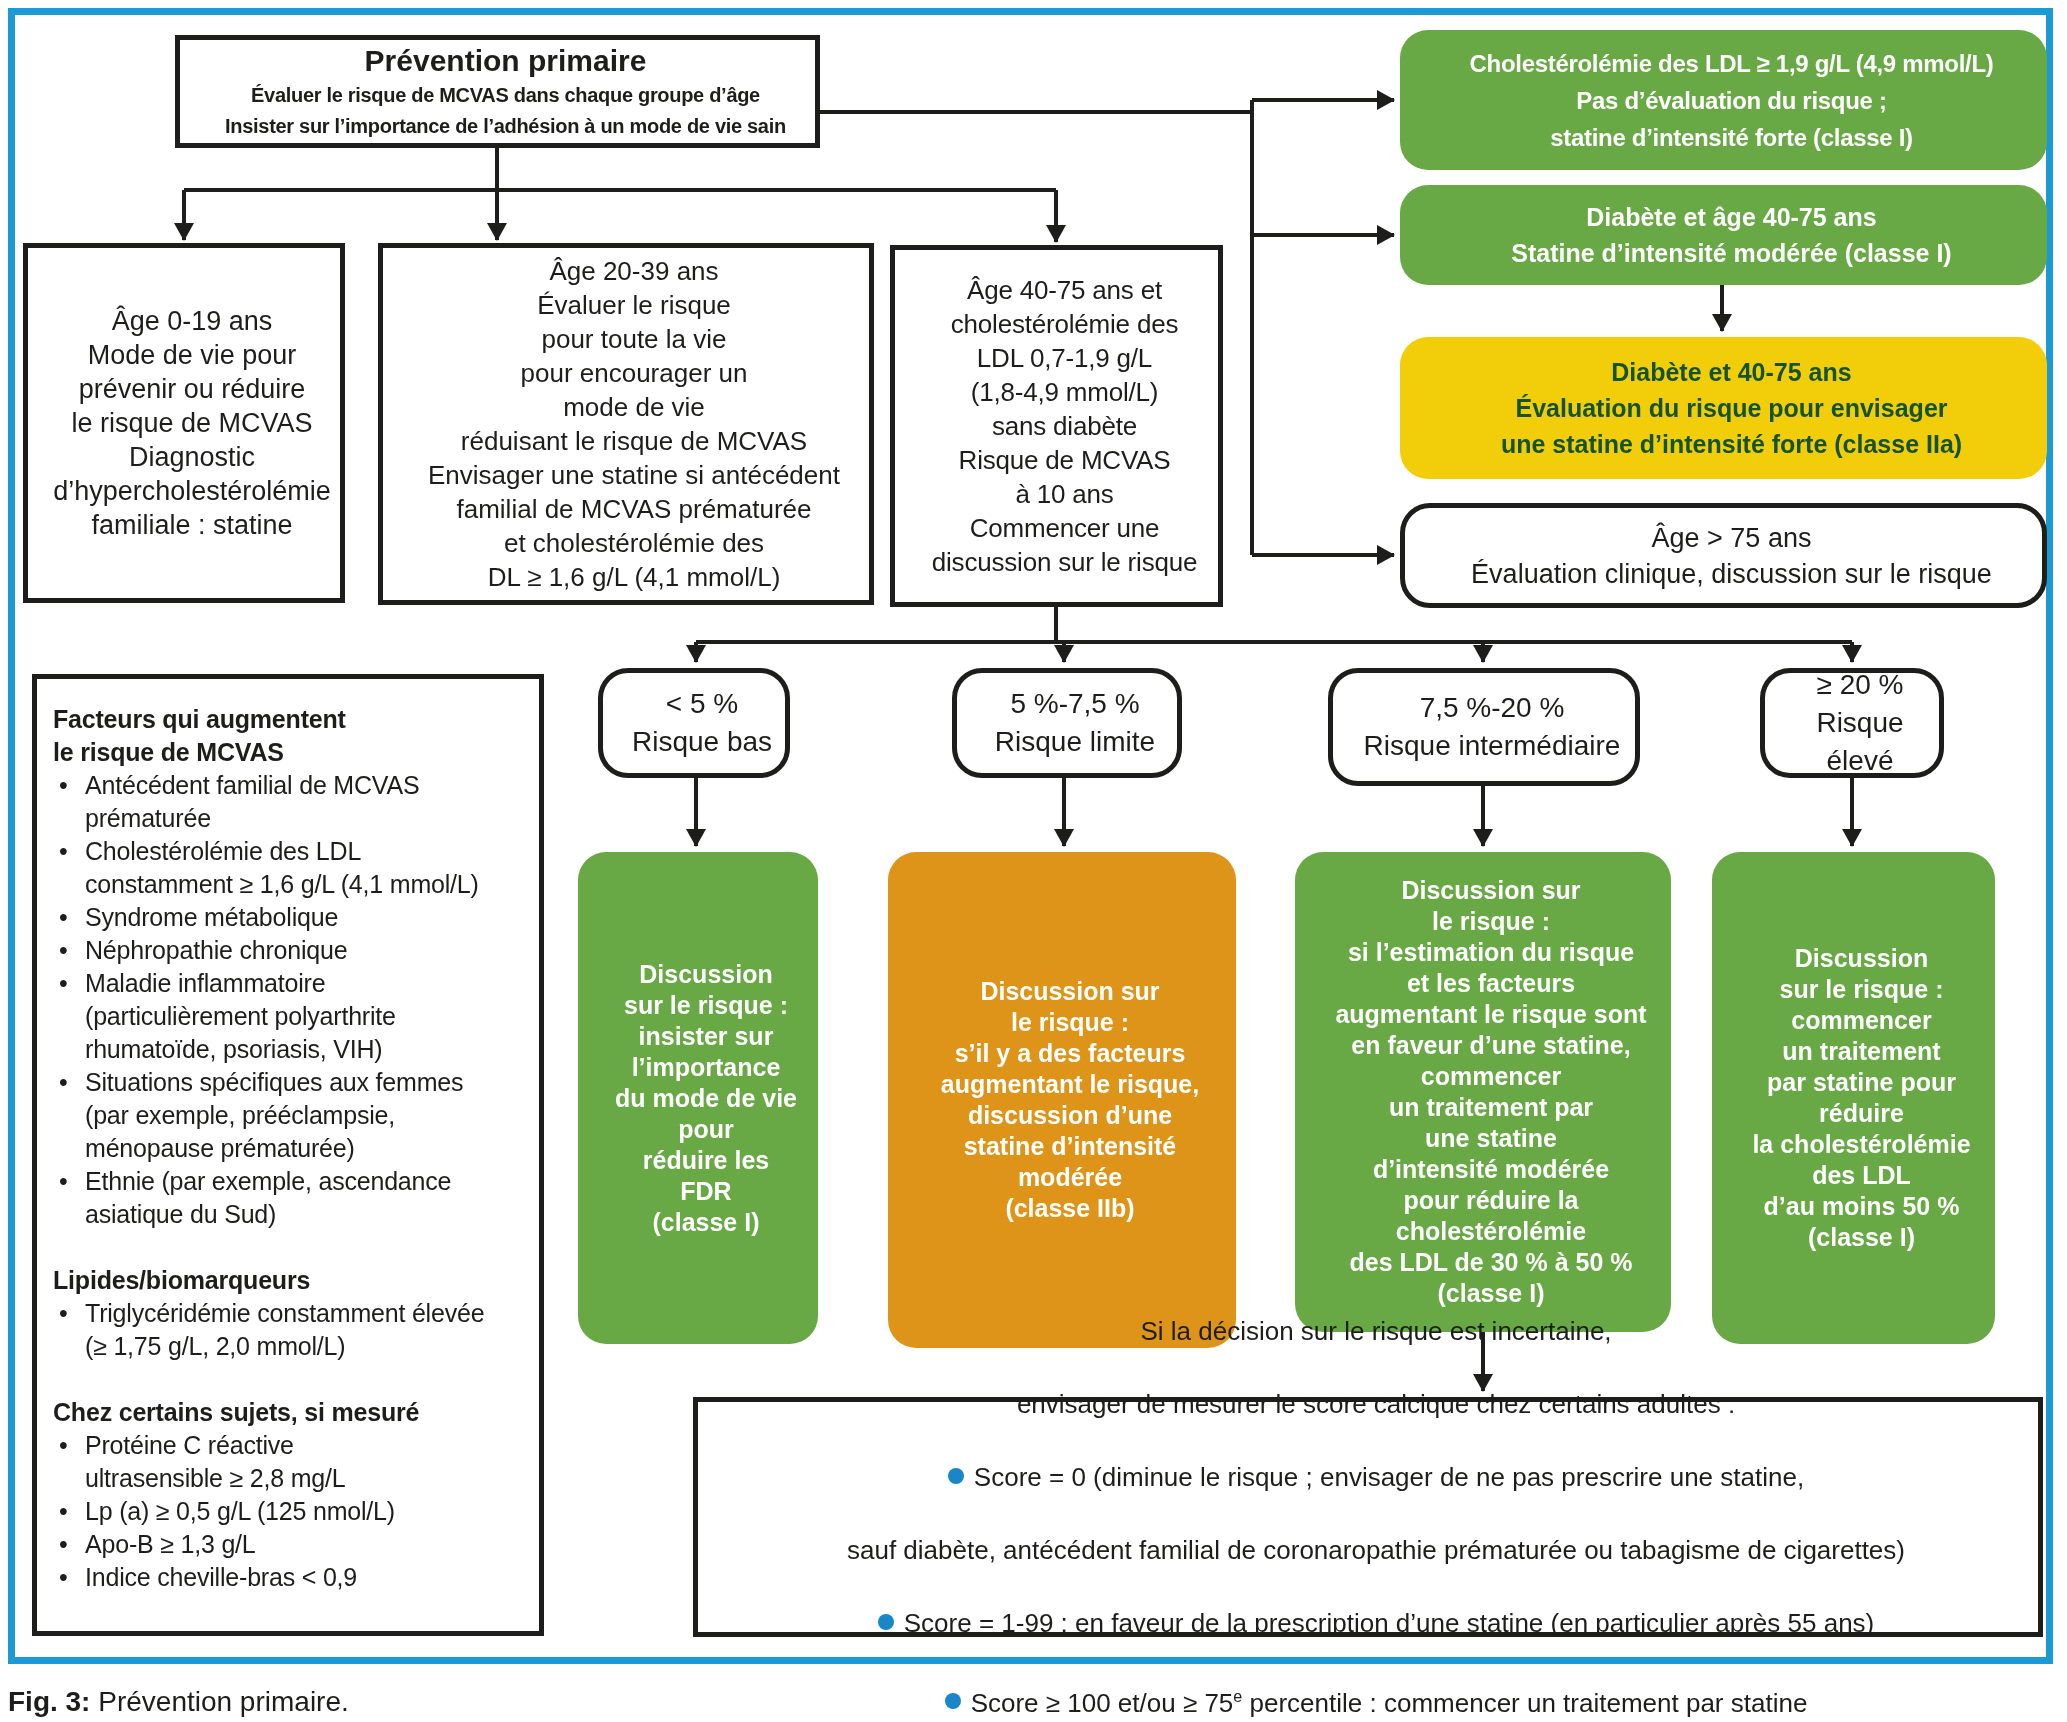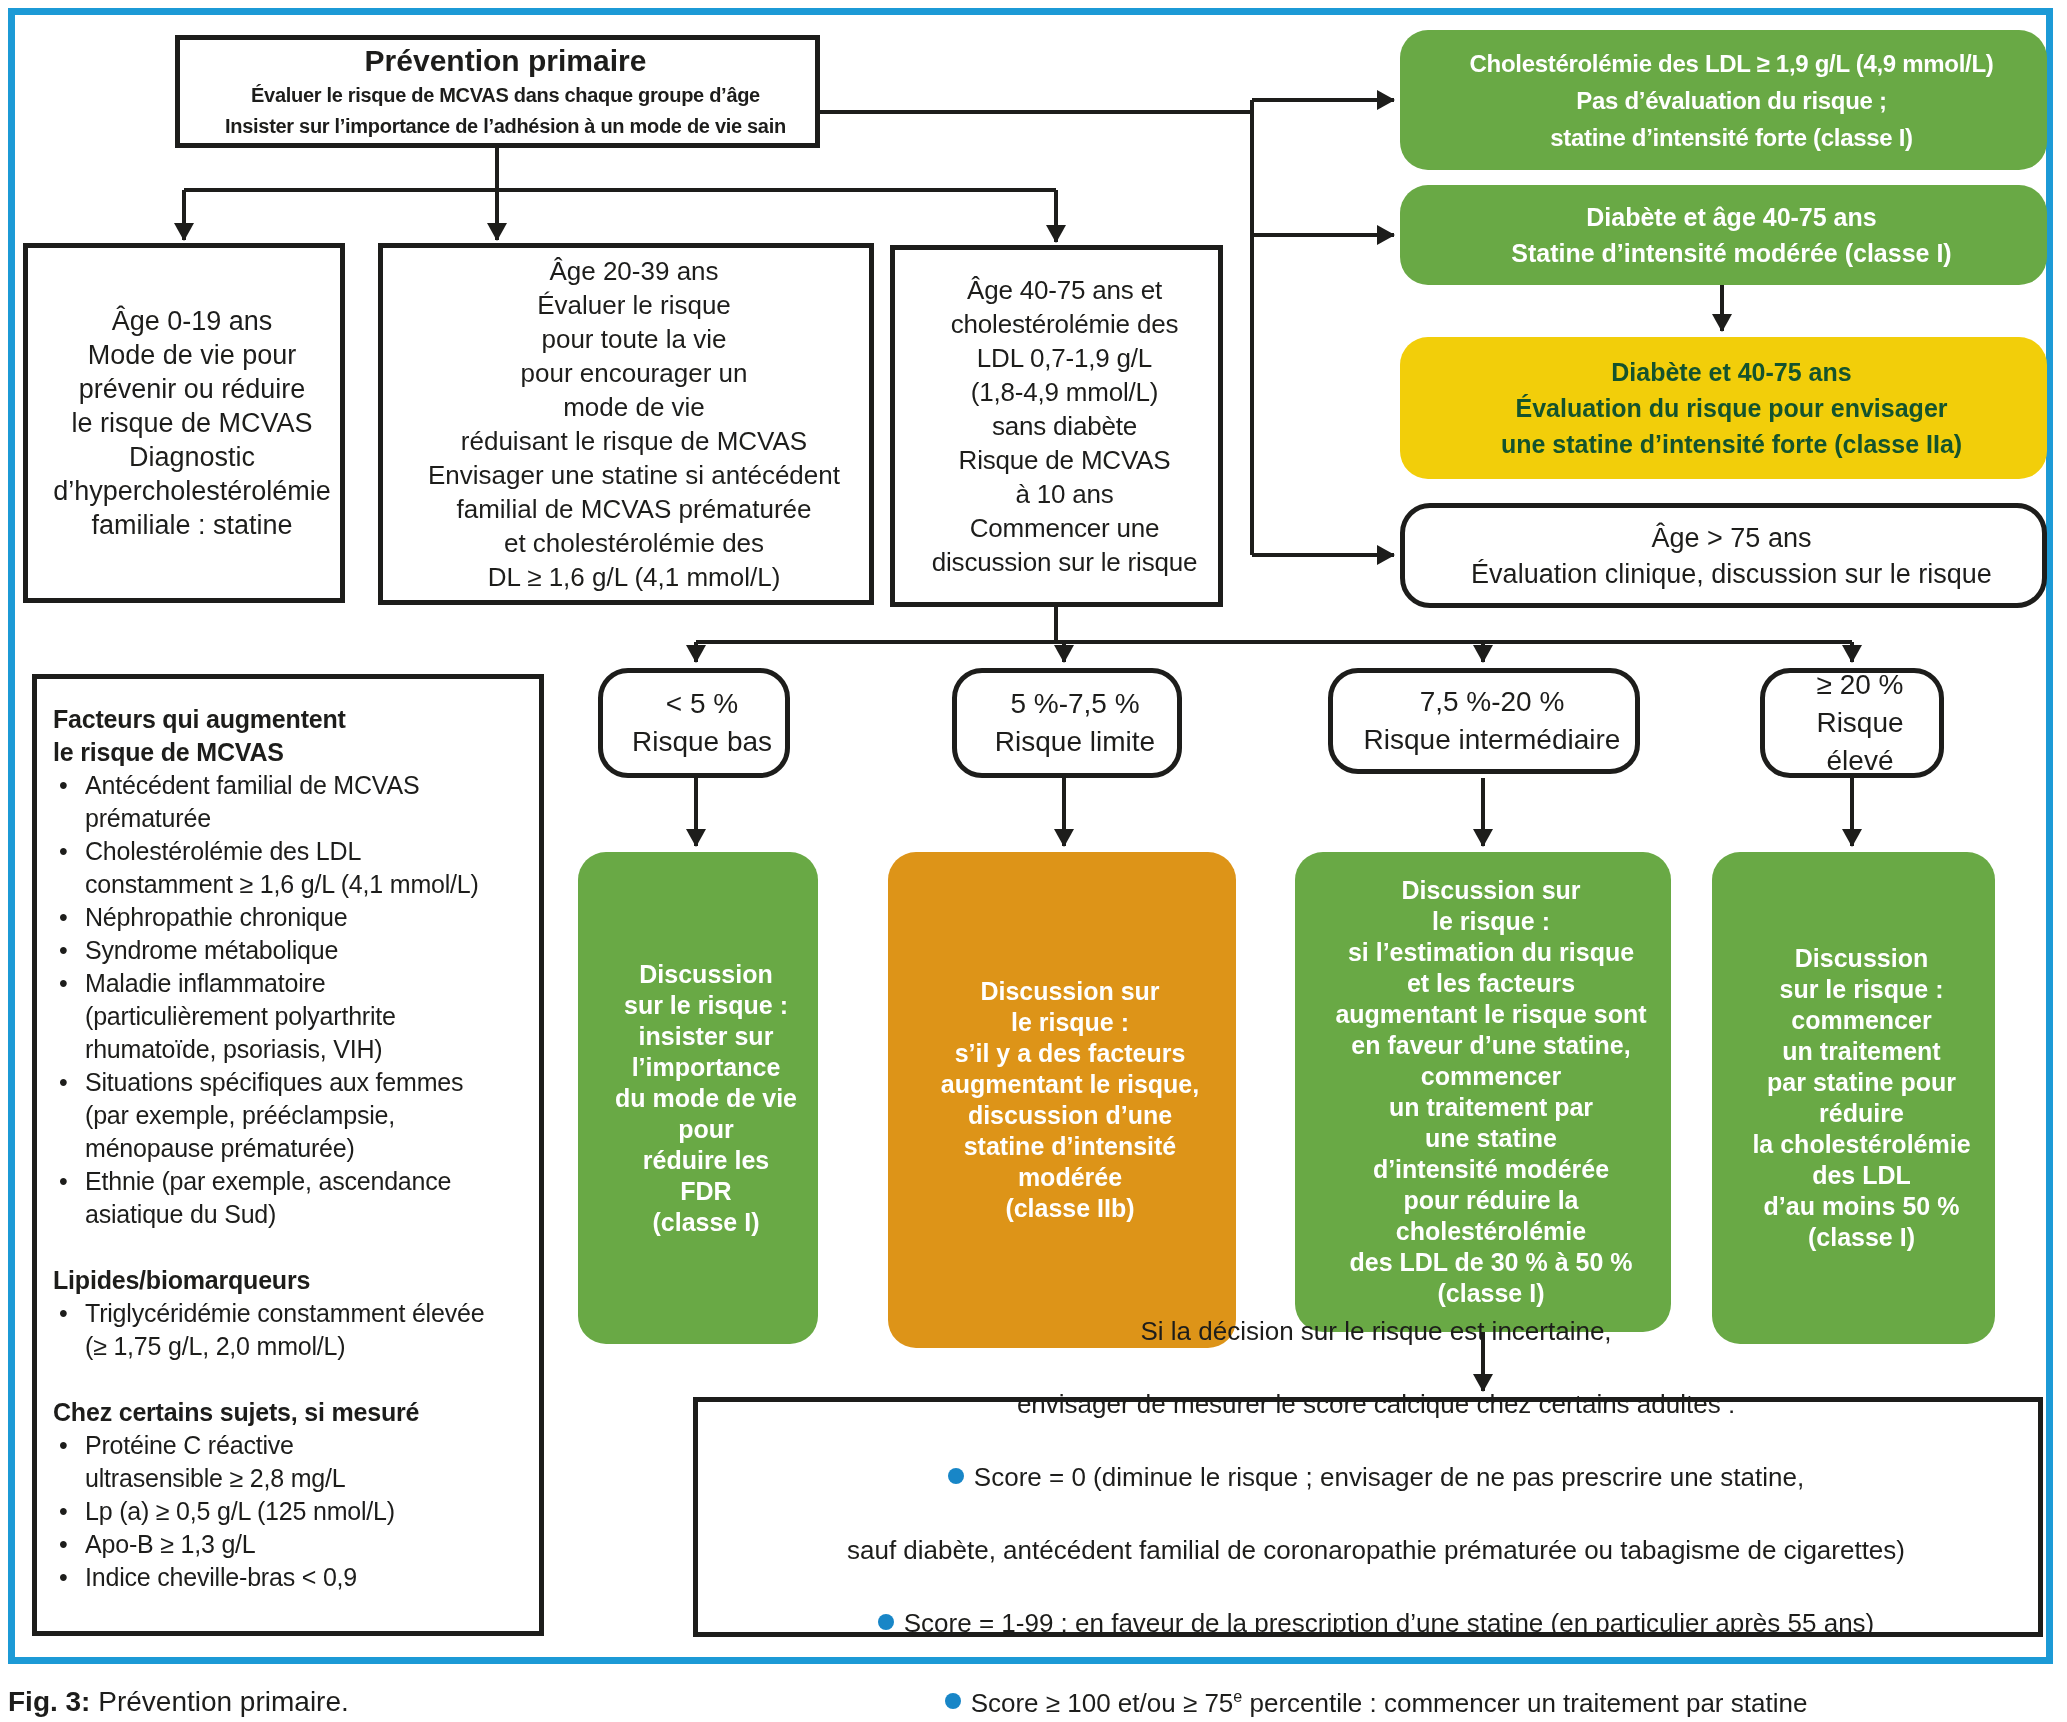--- a/index.html
+++ b/index.html
@@ -125,7 +125,7 @@
     <div>5 %-7,5 %</div>
     <div>Risque limite</div>
   </div>
-  <div class="abs wbox roundw center-col" style="left:1328px;top:668px;width:312px;height:106px;font-size:28px;line-height:38px;">
+  <div class="abs wbox roundw center-col" style="left:1328px;top:668px;width:312px;height:118px;font-size:28px;line-height:38px;">
     <div>7,5 %-20 %</div>
     <div>Risque intermédiaire</div>
   </div>

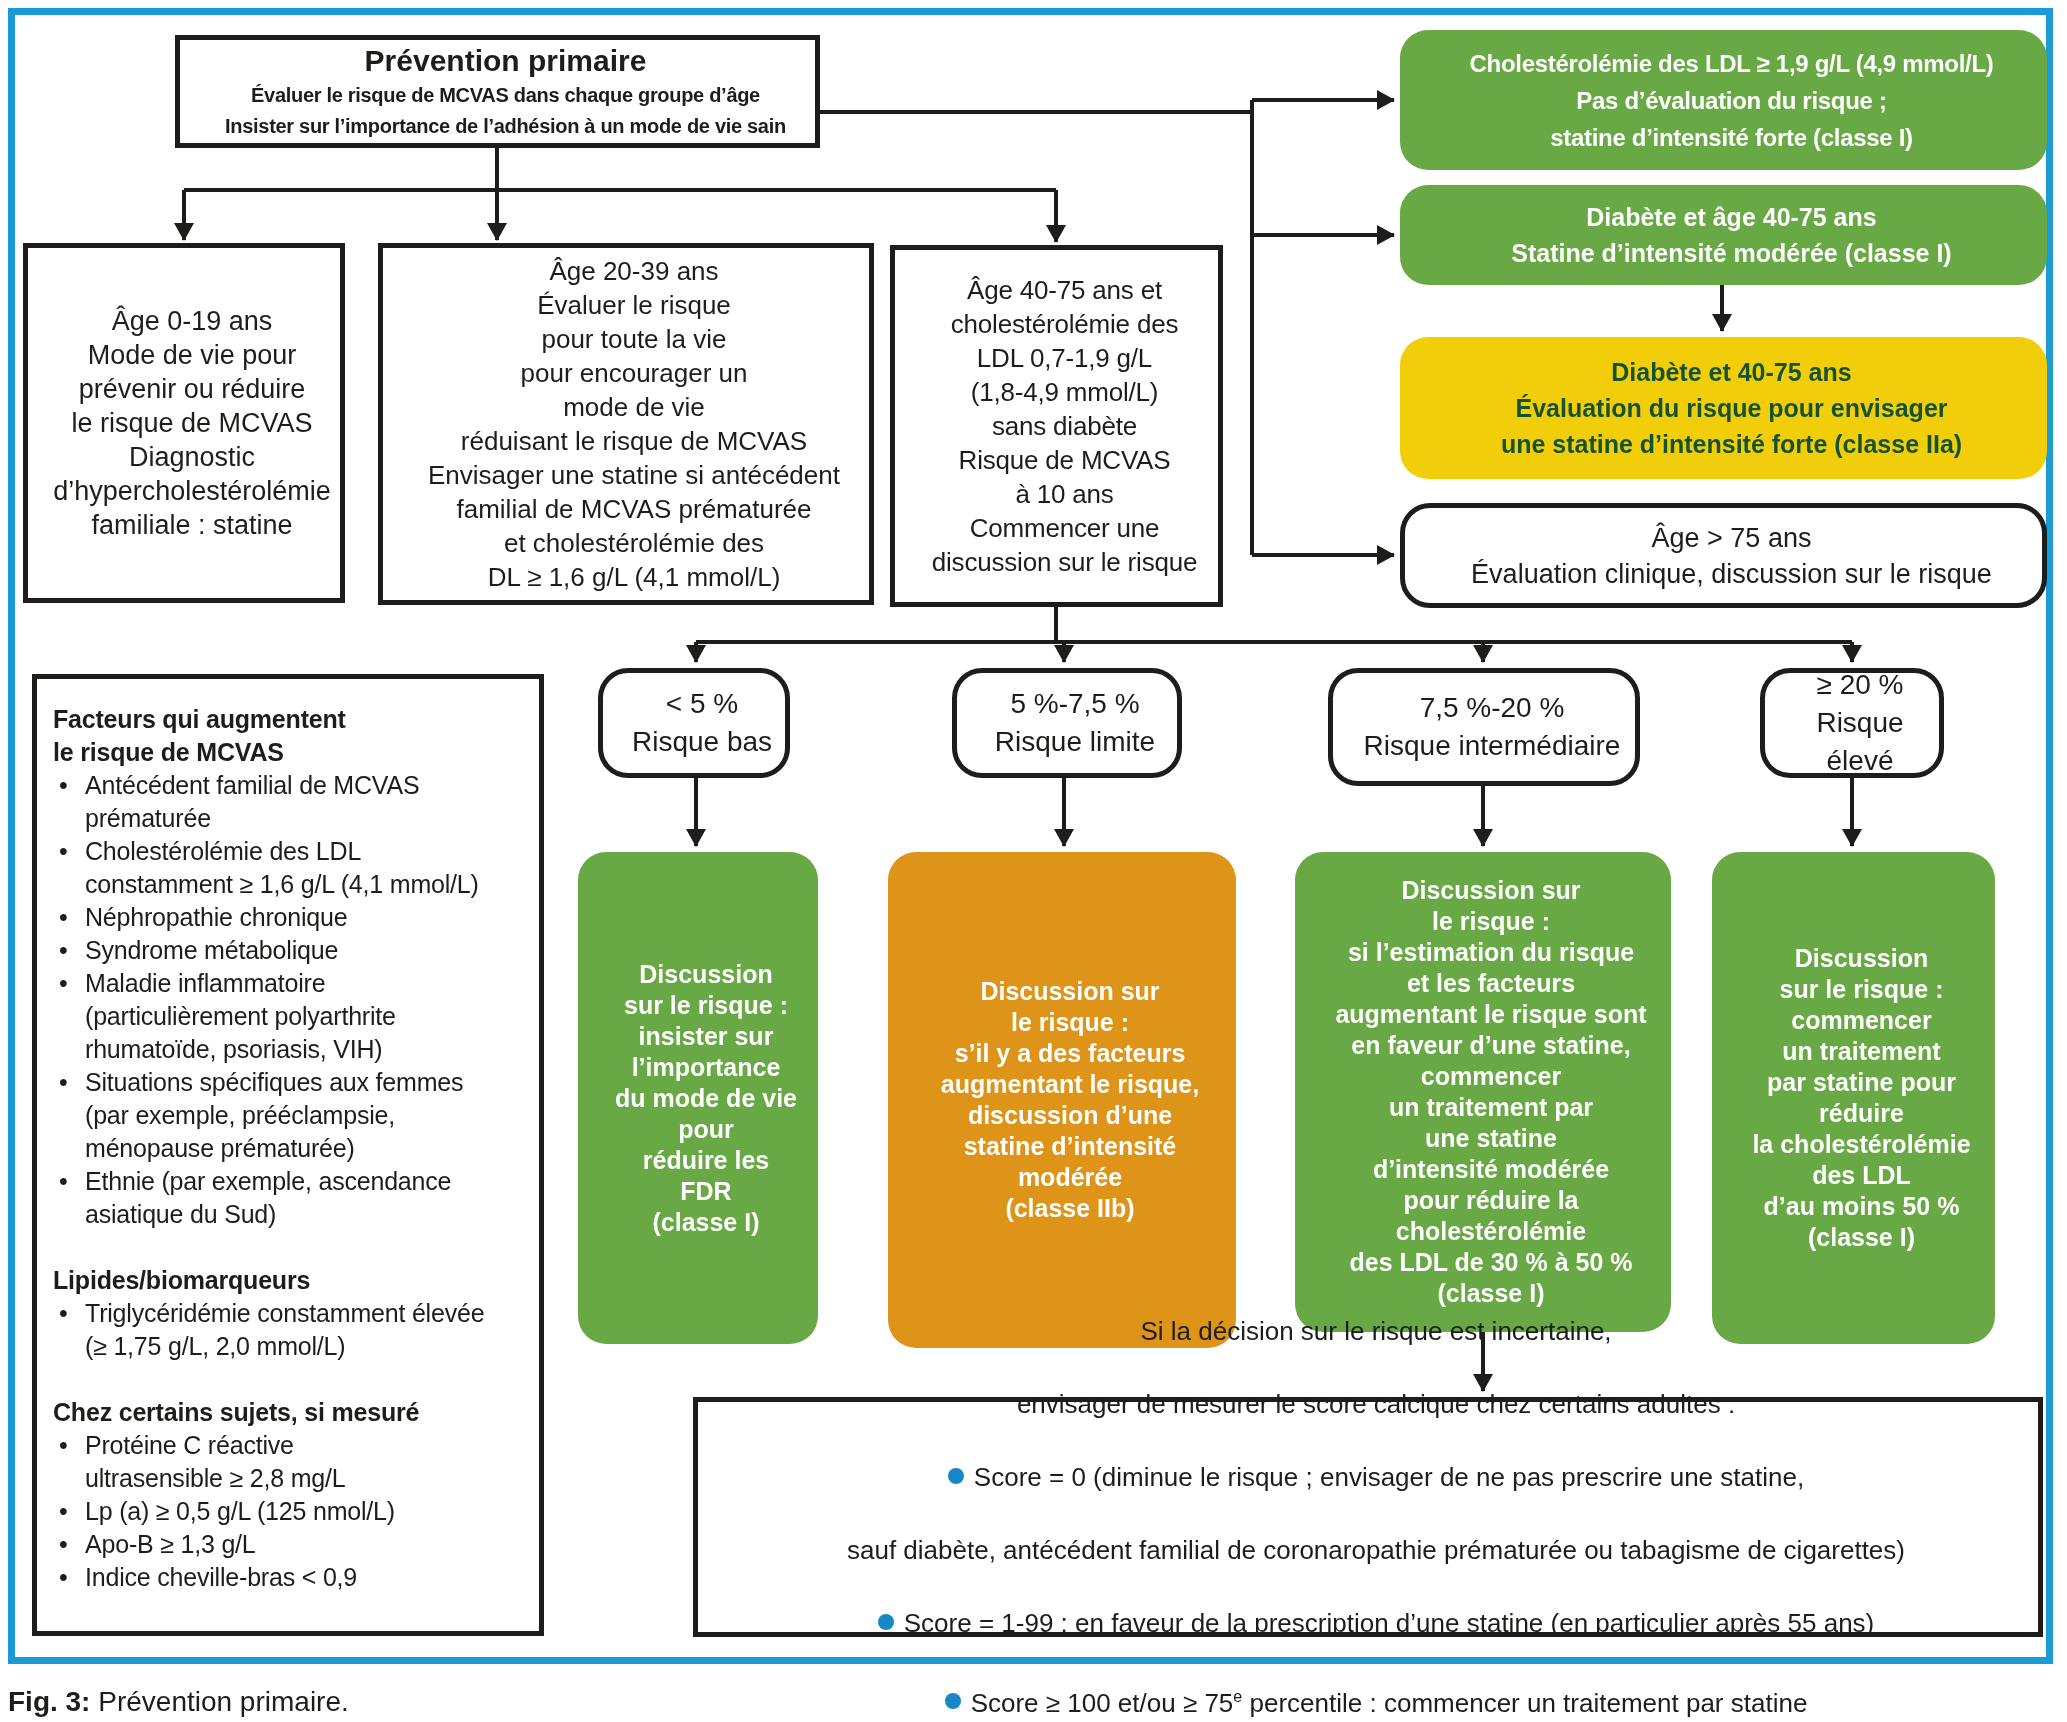--- a/index.html
+++ b/index.html
@@ -183,8 +183,8 @@
 prématurée</div>
     <div class="bul">Cholestérolémie des LDL
 constamment ≥ 1,6 g/L (4,1 mmol/L)</div>
+    <div class="bul">Syndrome métabolique</div>
     <div class="bul">Néphropathie chronique</div>
-    <div class="bul">Syndrome métabolique</div>
     <div class="bul">Maladie inflammatoire
 (particulièrement polyarthrite
 rhumatoïde, psoriasis, VIH)</div>

